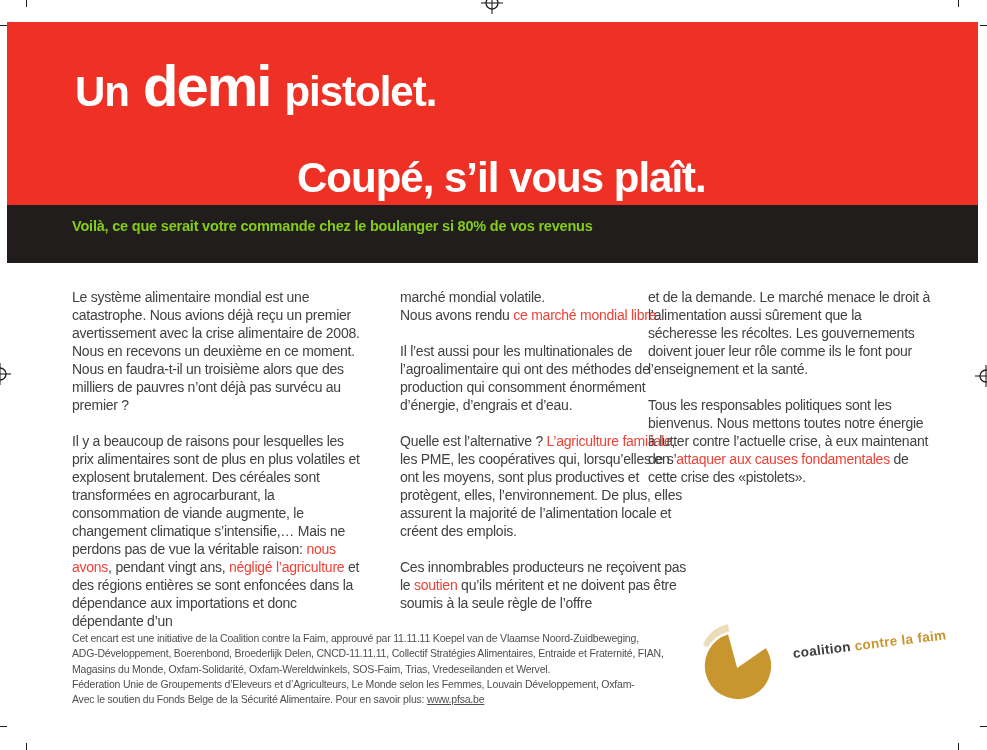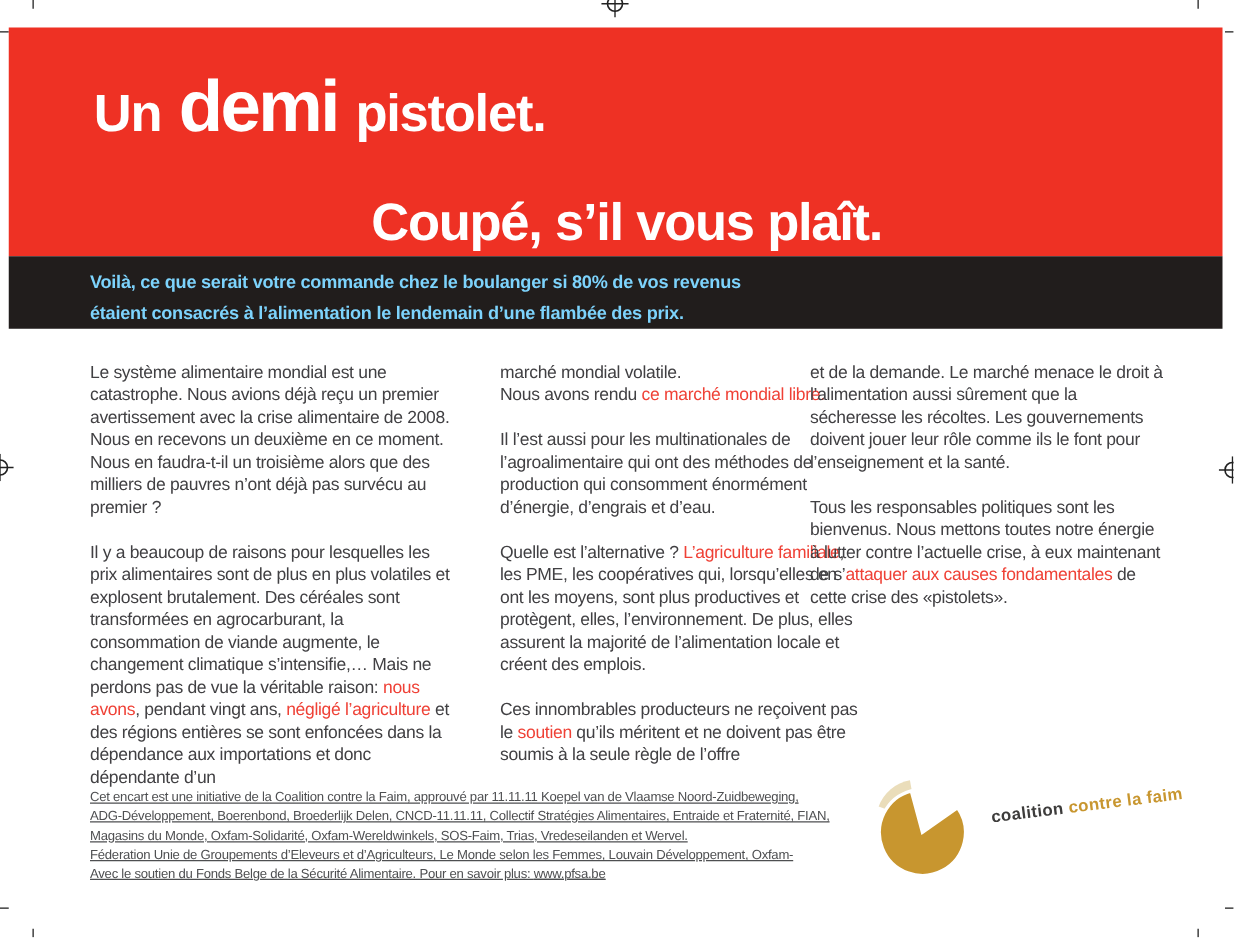--- a/index.html
+++ b/index.html
@@ -28,7 +28,7 @@
   
   #subbar{
     position:absolute;left:7px;top:205px;width:971px;height:58px;
-    background:var(--dark,#211D1C);color:#7dd3fc;
+    background:var(--dark,#211D1C);color:#84cc16;
     padding:9px 0 0 65px;box-sizing:border-box;
   }
   #subbar .subline{

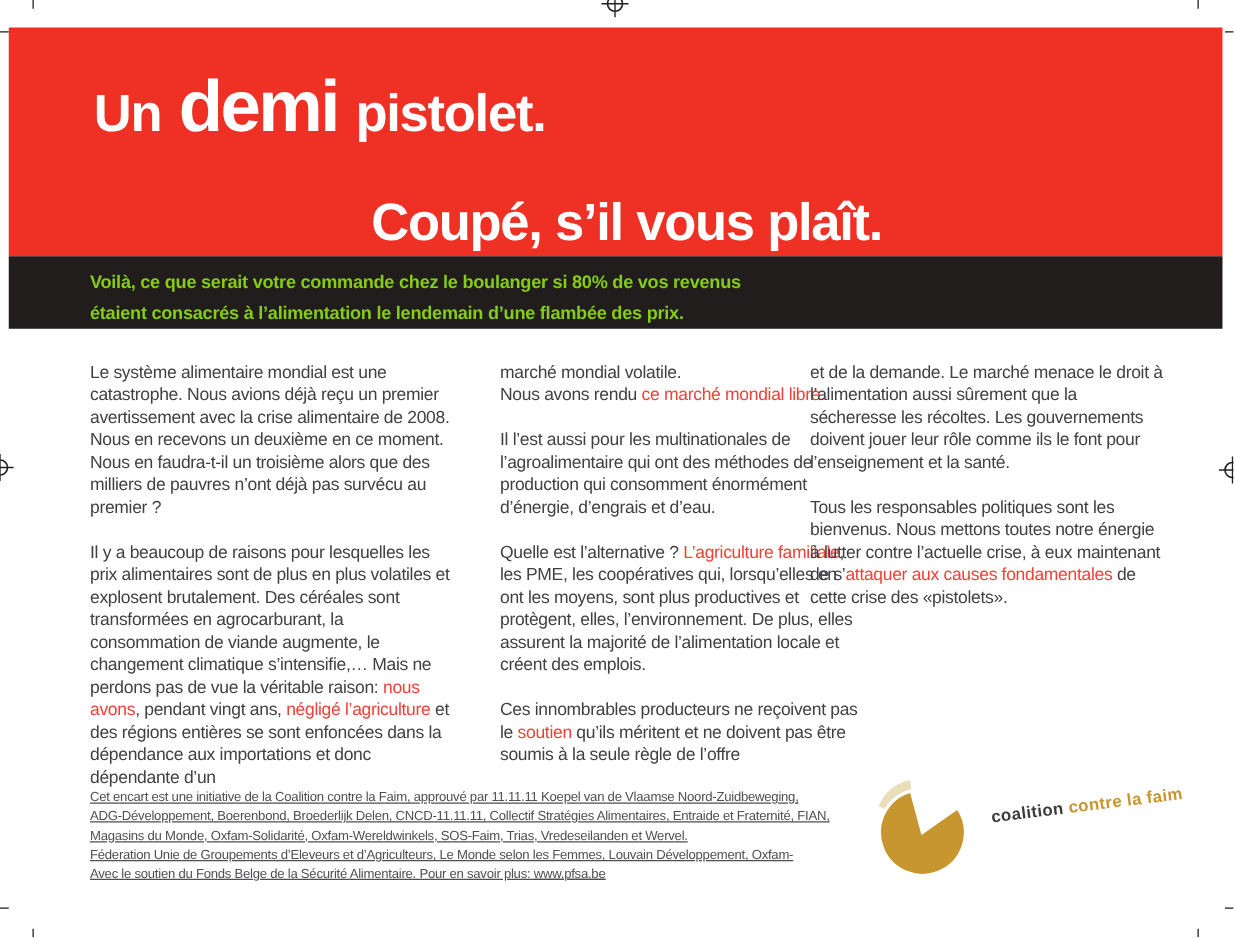--- a/index.html
+++ b/index.html
@@ -103,7 +103,6 @@
 
   <div id="subbar">
     <div class="subline">Voilà, ce que serait votre commande chez le boulanger si 80% de vos revenus</div>
-    <div class="subline">étaient consacrés à l’alimentation le lendemain d’une flambée des prix.</div>
   </div>
 
   <div id="col1" class="col">

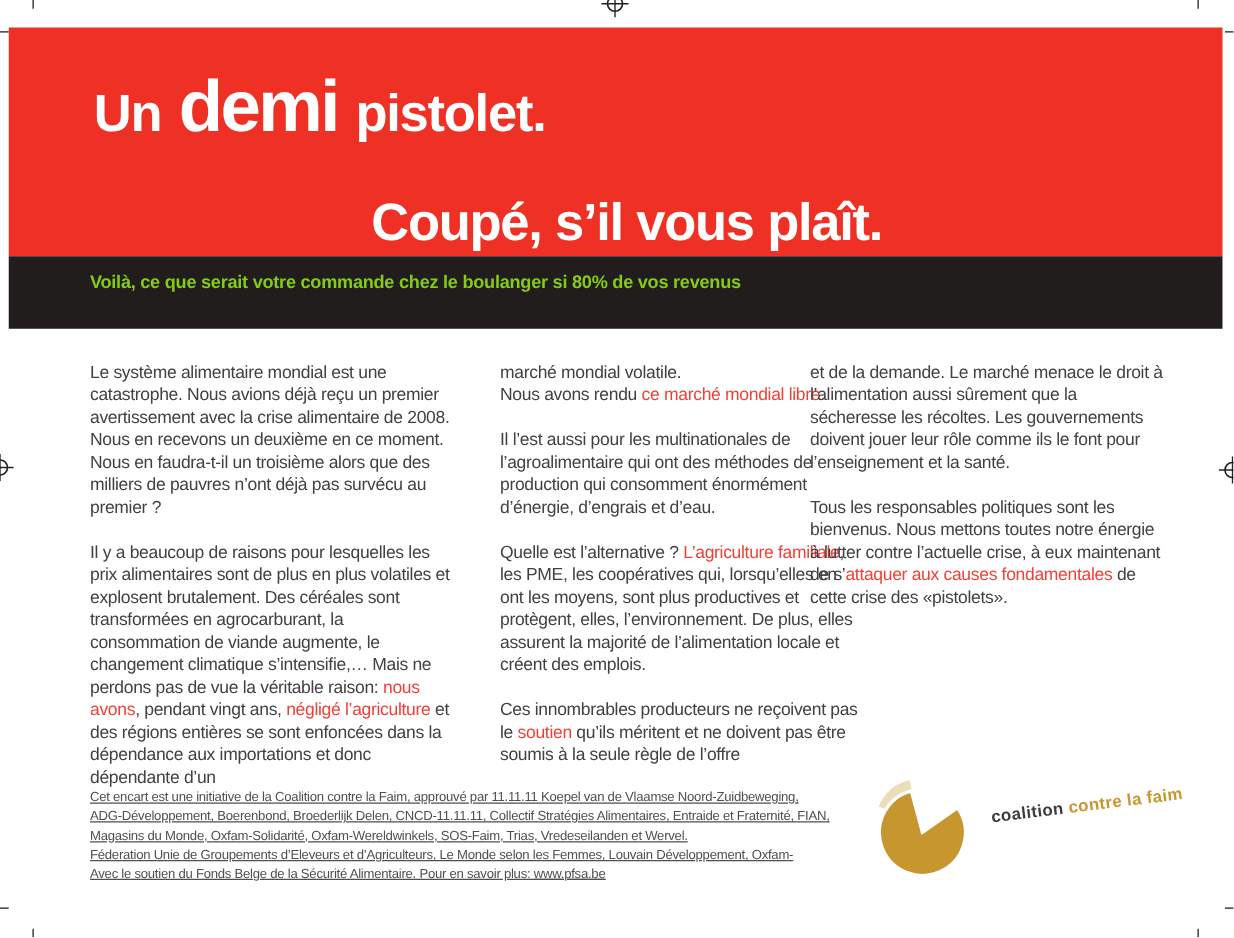--- a/index.html
+++ b/index.html
@@ -51,7 +51,7 @@
     position:absolute;left:72px;top:631px;width:640px;
     color:#4e4f51;font-size:10.5px;line-height:15.3px;letter-spacing:-0.2px;
   }
-  #footer .fline{white-space:nowrap;text-decoration:underline;}
+  #footer .fline{white-space:nowrap;}
   
   #logo{position:absolute;left:693px;top:616px;width:280px;height:100px;}
   #logo-text{

